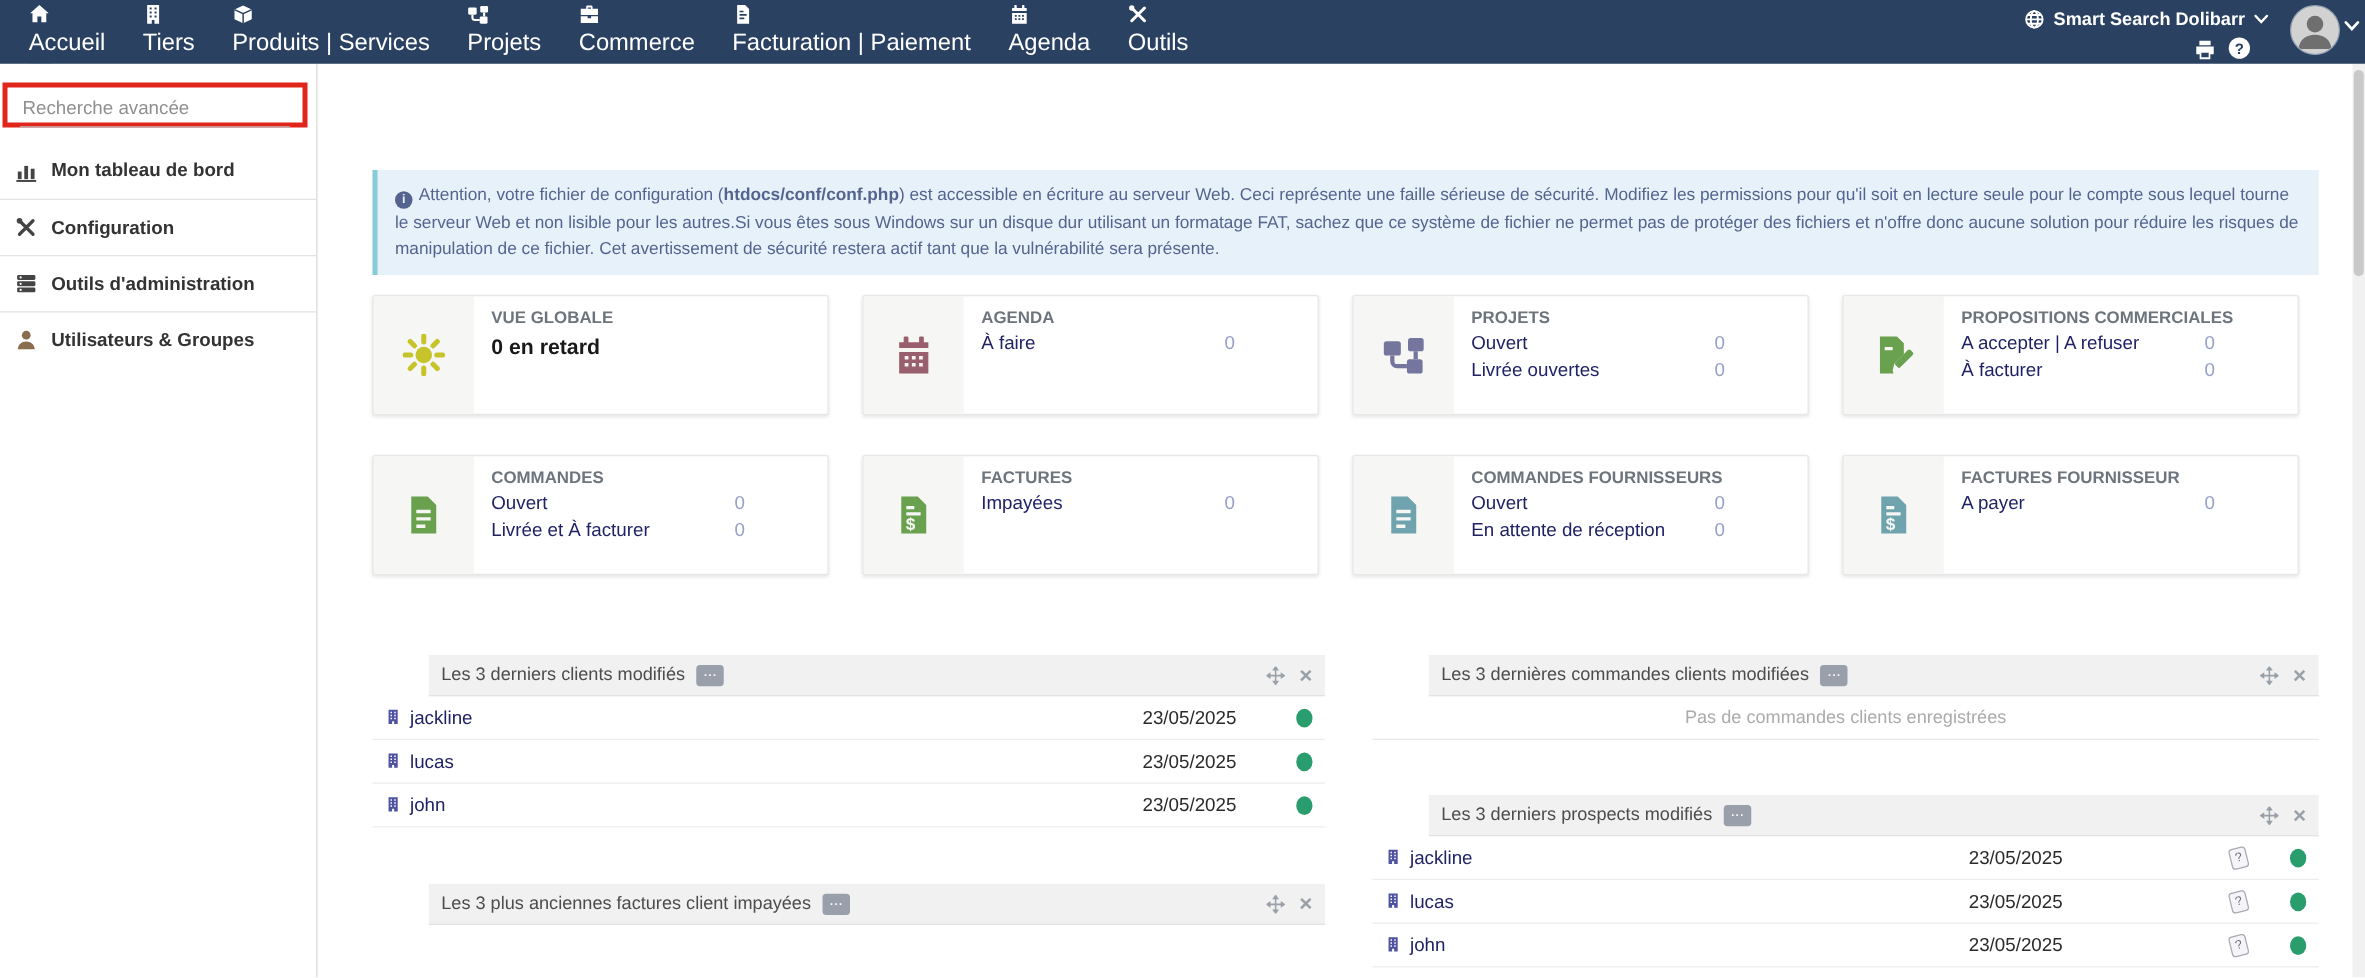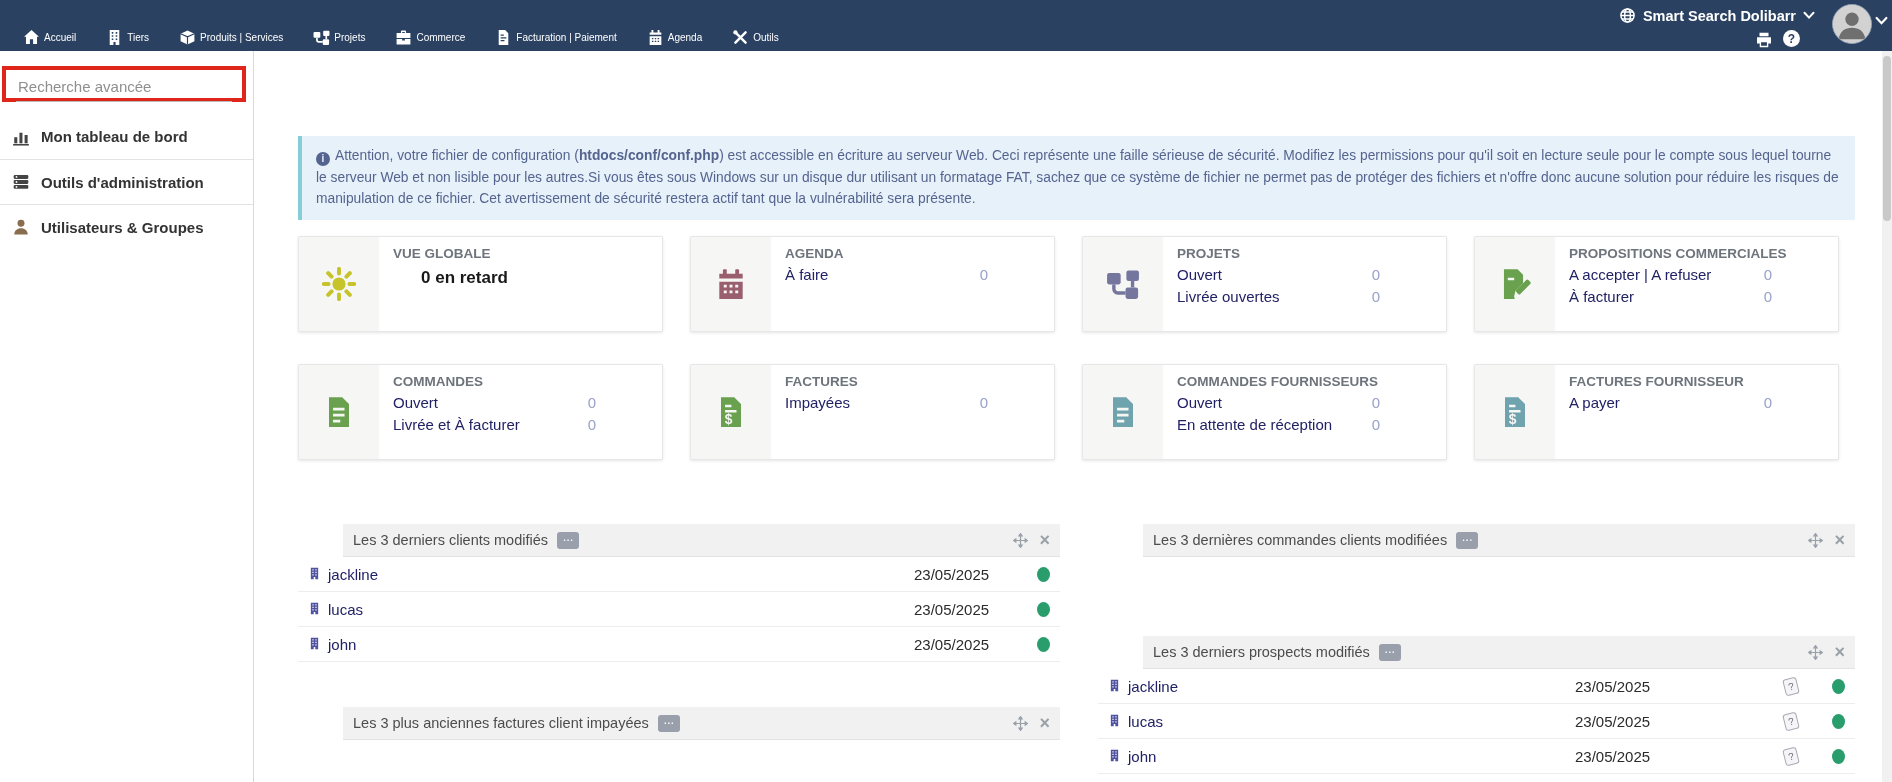--- a/index.html
+++ b/index.html
@@ -13,7 +13,7 @@
   
   .navbar { position:absolute; top:0; left:0; width:1892px; height:51px; background:#2a4162; color:#fff; z-index:5; }
   .tabs { display:flex; align-items:flex-end; height:100%; padding:0 0 5px 8px; }
-  .tab { display:flex; flex-direction:row; align-items:center; gap:4px; padding:0 15px; font-size:10px; cursor:pointer; white-space:nowrap; }
+  .tab { display:flex; flex-direction:column; align-items:flex-start; gap:4px; padding:0 15px; font-size:19px; cursor:pointer; white-space:nowrap; }
   .tab .ticon { width:17px; height:17px; color:#fff; }
   .notch { position:absolute; left:24px; top:51px; width:0; height:0; border-left:9px solid transparent; border-right:9px solid transparent; border-top:8px solid #2a4162; }
   .nav-right { position:absolute; top:7px; right:77px; display:flex; align-items:center; gap:7px; font-weight:bold; font-size:14.5px; }

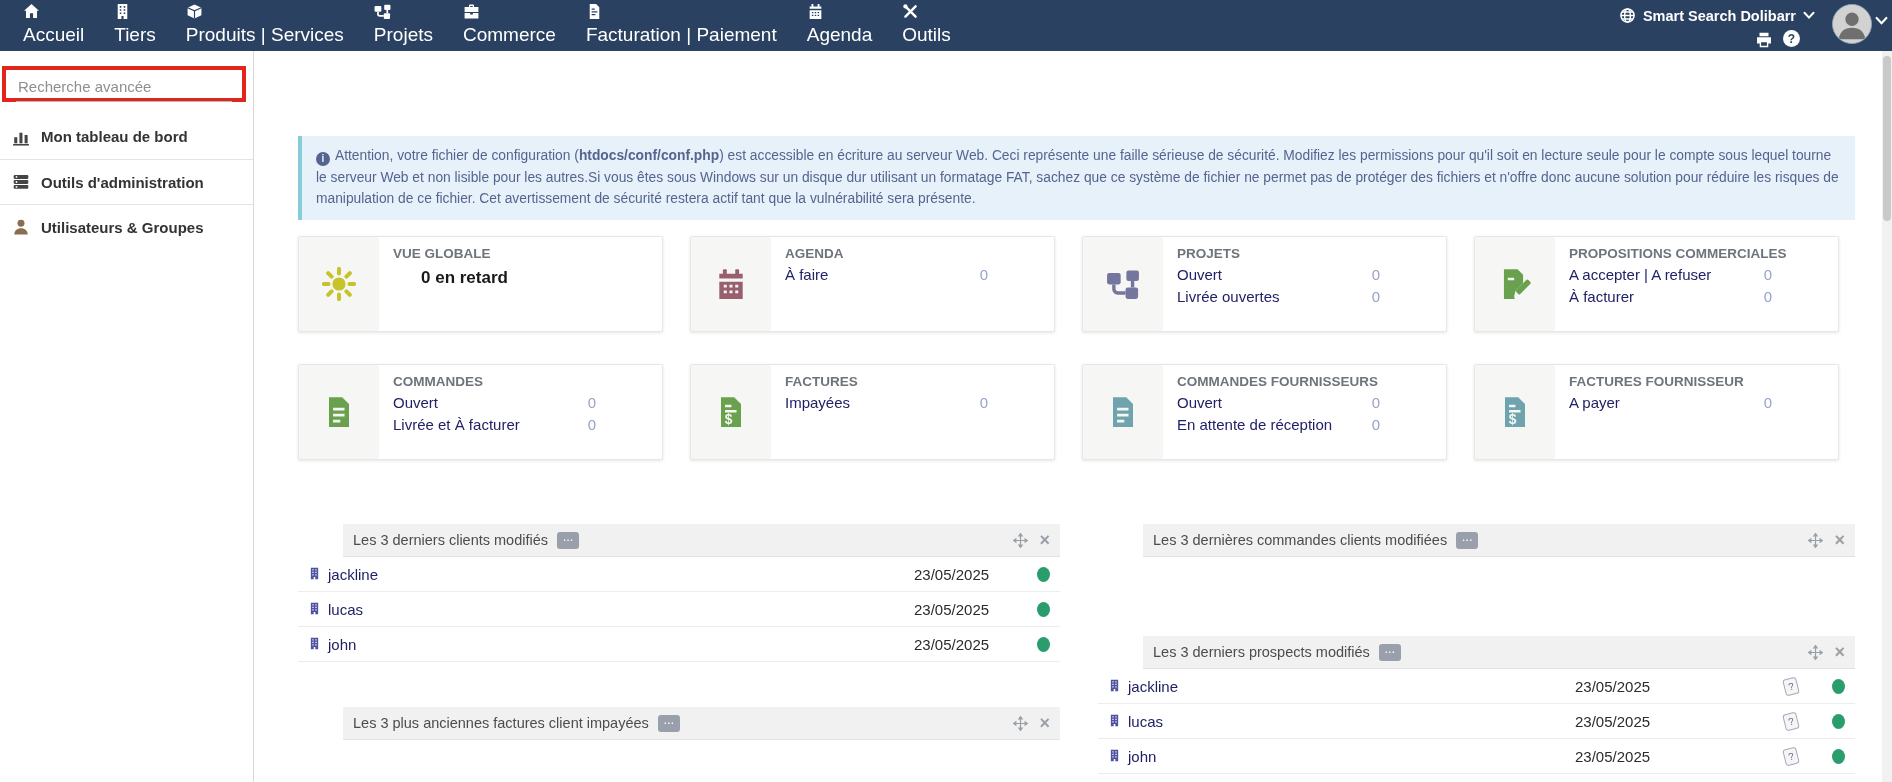--- a/index.html
+++ b/index.html
@@ -318,6 +318,14 @@
     <div class="menu-item">
       <span class="micon">
           <svg viewBox="0 0 16 16">
+            <use href="#i-tools"></use>
+          </svg>
+        </span>
+      <span>Configuration</span>
+    </div>
+    <div class="menu-item">
+      <span class="micon">
+          <svg viewBox="0 0 16 16">
             <use href="#i-server"></use>
           </svg>
         </span>

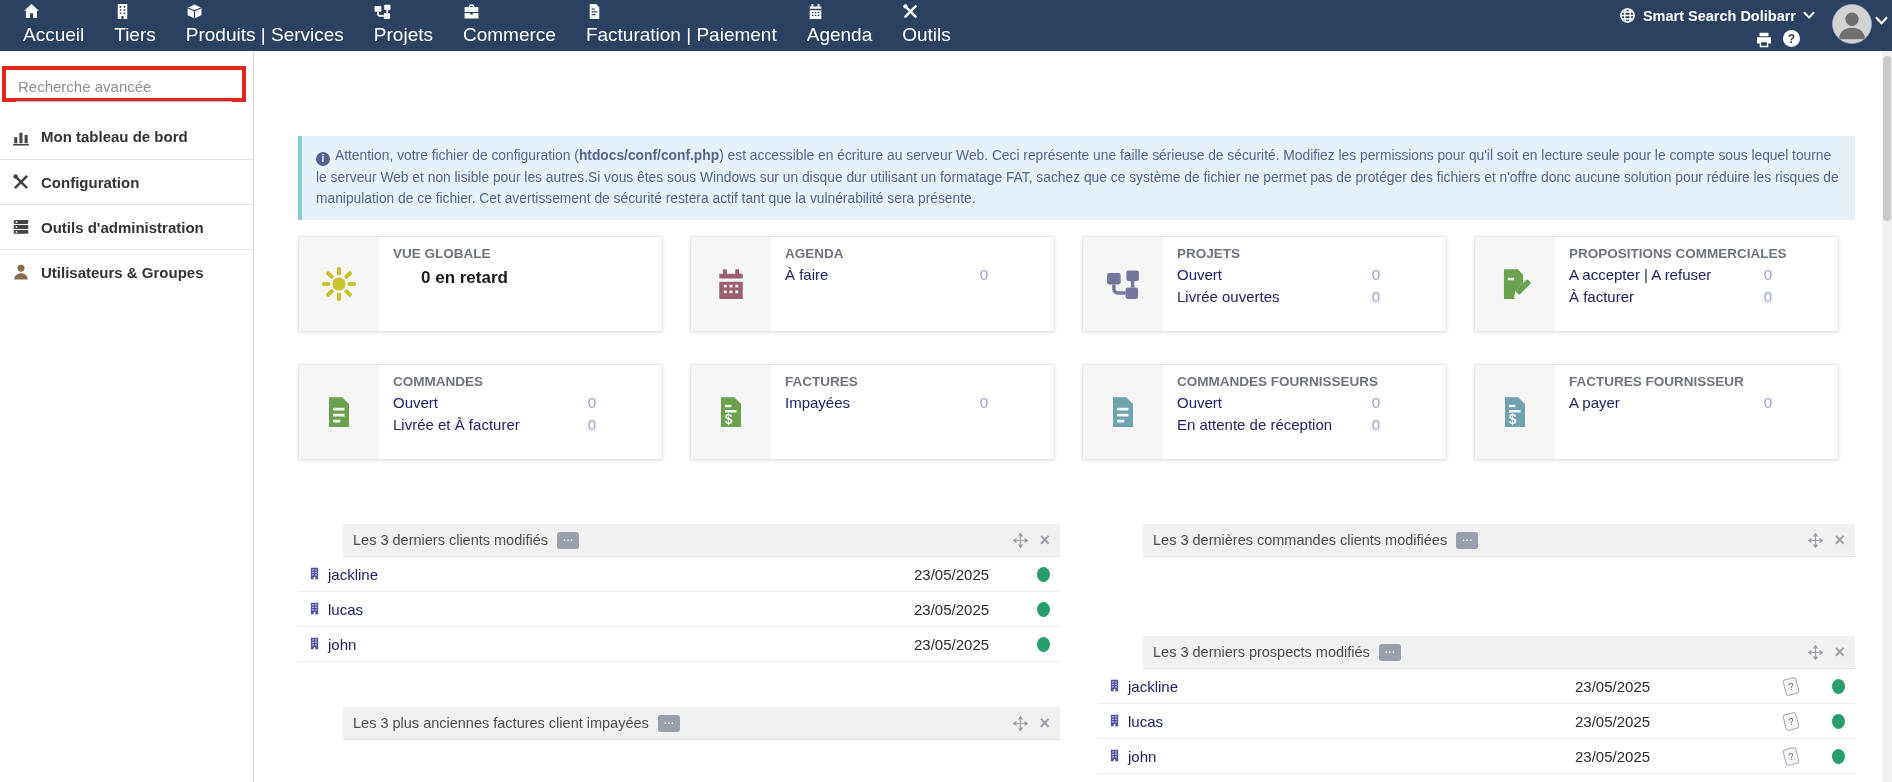--- a/index.html
+++ b/index.html
@@ -58,7 +58,7 @@
   .c-teal   { color:#6fa3ad; }
   .wbody { flex:1; padding:9px 66px 8px 14px; min-width:0; }
   .wtitle { font-size:13.5px; font-weight:bold; color:#6e747c; margin-bottom:3px; white-space:nowrap; }
-  .wheadline { font-size:17px; font-weight:bold; color:#191919; margin-top:7px;margin-left:28px; }
+  .wheadline { font-size:17px; font-weight:bold; color:#191919; margin-top:7px; }
   .wrow { display:flex; justify-content:space-between; align-items:center; font-size:15px; line-height:22px; }
   .wlink { color:#212266; text-decoration:none; cursor:pointer; white-space:nowrap; }
   .wcount { color:#98a1c9; }

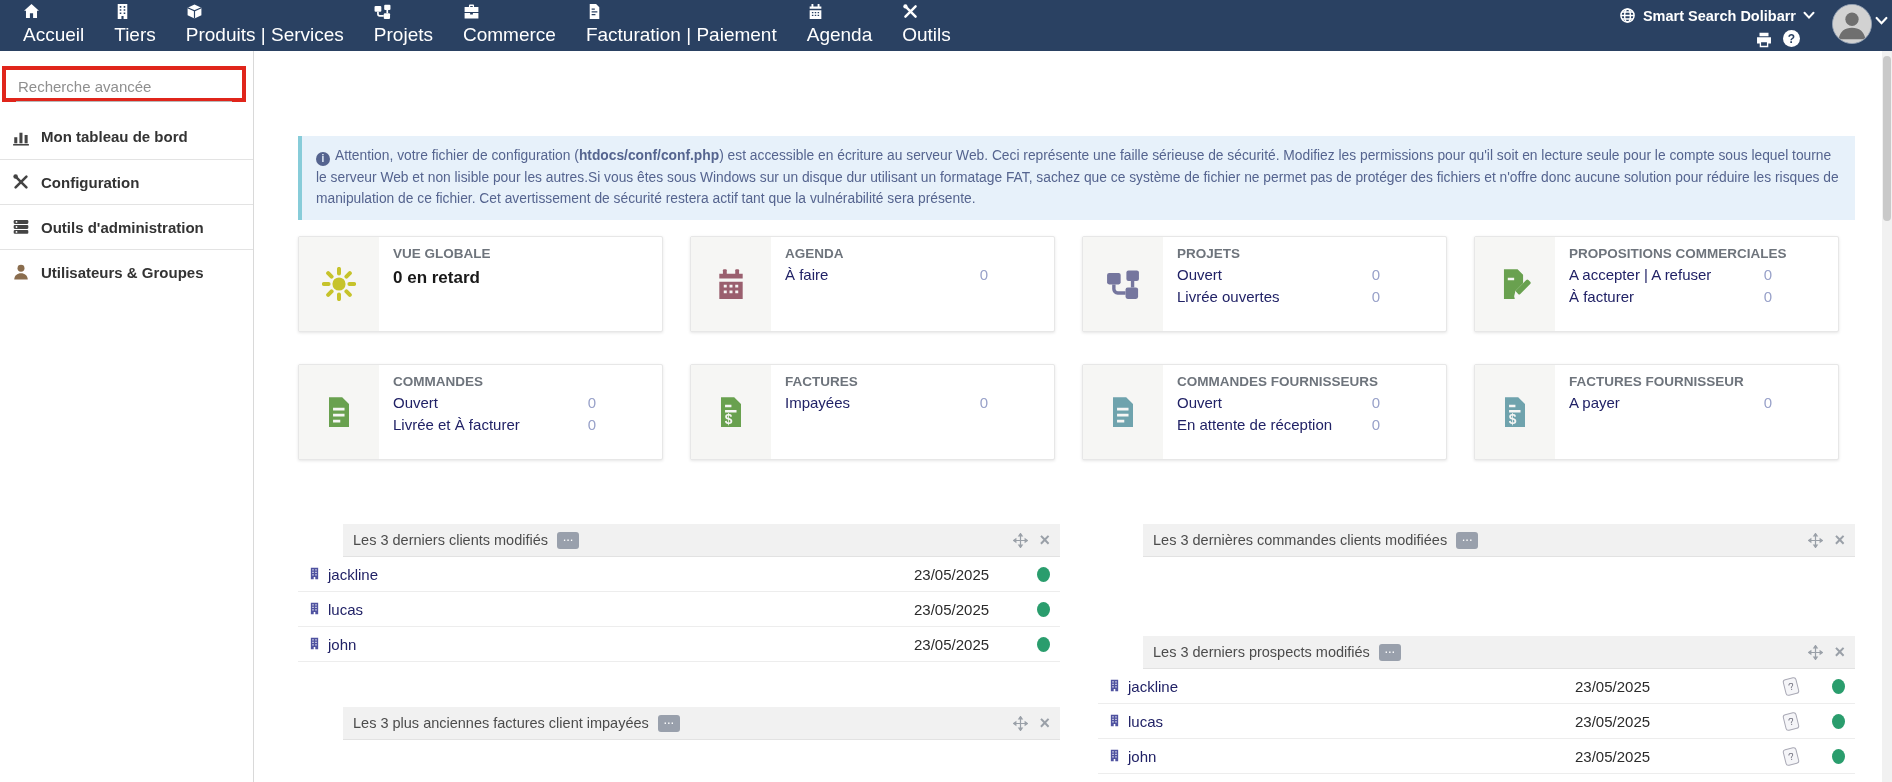--- a/index.html
+++ b/index.html
@@ -562,6 +562,7 @@
       <span class="close-x">×</span>
     </span>
   </div>
+  <div class="pempty">Pas de commandes clients enregistrées</div>
 </div>
 
 <div class="panel" id="t-prospects">

